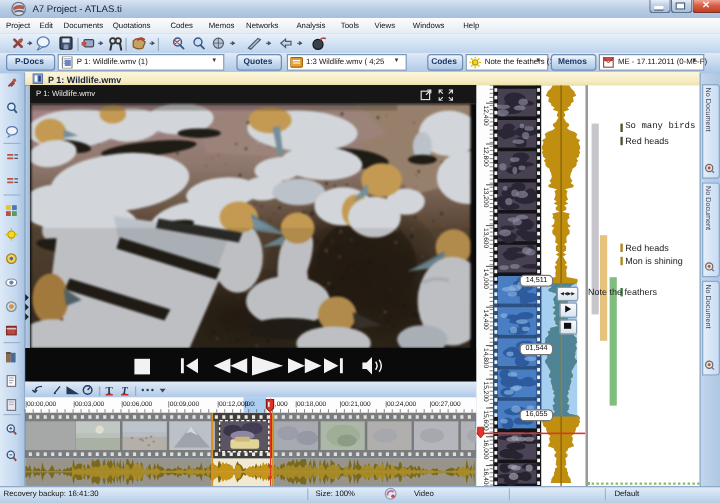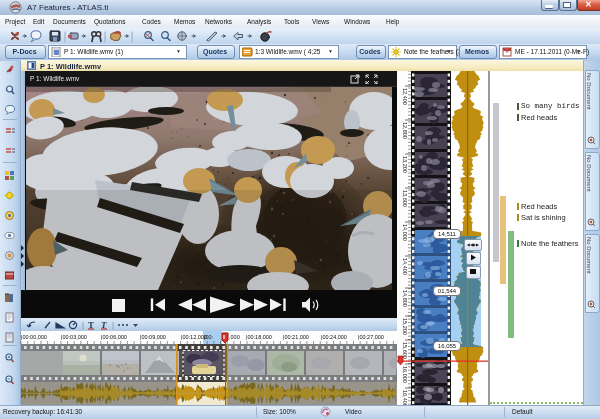--- a/index.html
+++ b/index.html
@@ -14,7 +14,7 @@
 <path d="M2 5 Q6 2 11 4 L11 7 Q6 5 2 8 Z" fill="#b05a50"></path>
 <path d="M3 9 Q7 7 11 9" stroke="#5a6a88" stroke-width="1.4" fill="none"></path>
 </svg>
-<div class="abs txt" style="left:27px;top:3px;font-size:8px;color:#1a2030;">A7 Features - ATLAS.ti</div>
+<div class="abs txt" style="left:27px;top:3px;font-size:8px;color:#1a2030;">A7 Project - ATLAS.ti</div>
 <div class="abs" style="left:541px;top:0;width:16px;height:10px;border:1px solid #5a7190;border-top:none;border-radius:0 0 3px 3px;background:linear-gradient(#e7eef7,#c2d2e6 40%,#a9bed9);"></div>
 <div class="abs" style="left:545px;top:5px;width:8px;height:3px;background:#fdfdfd;border-radius:1px;box-shadow:0 1px 0 #49607e;"></div>
 <div class="abs" style="left:559px;top:0;width:16px;height:10px;border:1px solid #5a7190;border-top:none;border-radius:0 0 3px 3px;background:linear-gradient(#e7eef7,#c2d2e6 40%,#a9bed9);"></div>

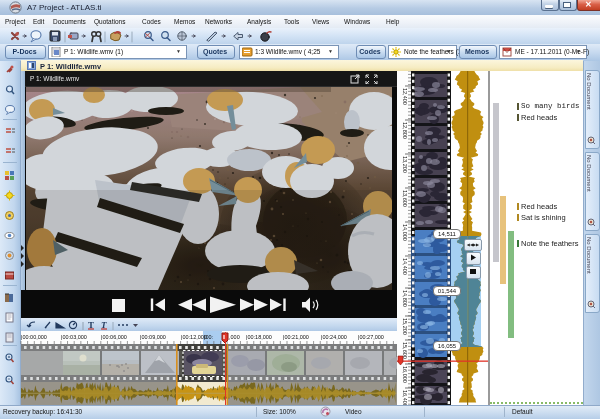--- a/index.html
+++ b/index.html
@@ -1327,7 +1327,7 @@
 <div class="abs" style="left:517px;top:203px;width:2.2px;height:7px;background:#b08820;"></div>
 <div class="abs txt" style="left:521px;top:202px;font-size:7.5px;color:#222;">Red heads</div>
 <div class="abs" style="left:517px;top:214px;width:2.2px;height:7px;background:#b08820;"></div>
-<div class="abs txt" style="left:521px;top:213px;font-size:7.5px;color:#222;">Sat is shining</div>
+<div class="abs txt" style="left:521px;top:213px;font-size:7.5px;color:#222;">Mon is shining</div>
 <div class="abs" style="left:517px;top:240px;width:2.2px;height:7px;background:#3a7a3a;"></div>
 <div class="abs txt" style="left:521px;top:239px;font-size:7.5px;color:#222;">Note the feathers</div>
 <div class="abs" style="left:583px;top:61px;width:17px;height:344px;background:linear-gradient(90deg,#c2d6ec,#adc6e2);border-left:1px solid #92accc;"></div>

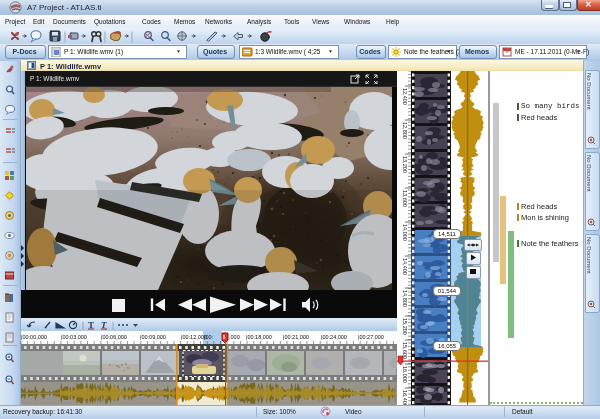--- a/index.html
+++ b/index.html
@@ -1329,7 +1329,7 @@
 <div class="abs" style="left:517px;top:214px;width:2.2px;height:7px;background:#b08820;"></div>
 <div class="abs txt" style="left:521px;top:213px;font-size:7.5px;color:#222;">Mon is shining</div>
 <div class="abs" style="left:517px;top:240px;width:2.2px;height:7px;background:#3a7a3a;"></div>
-<div class="abs txt" style="left:521px;top:239px;font-size:7.5px;color:#222;">Note the feathers</div>
+<div class="abs txt" style="left:490px;top:239px;font-size:7.5px;color:#222;">Note the feathers</div>
 <div class="abs" style="left:583px;top:61px;width:17px;height:344px;background:linear-gradient(90deg,#c2d6ec,#adc6e2);border-left:1px solid #92accc;"></div>
 <div class="abs" style="left:585px;top:70px;width:13px;height:77px;background:linear-gradient(90deg,#e4eefa,#c8dcf2);border:1px solid #8aa8c8;border-radius:0 3px 3px 0;"></div>
 <div class="abs txt" style="left:586px;top:73px;font-size:6px;color:#445;writing-mode:vertical-rl;">No Document</div>

